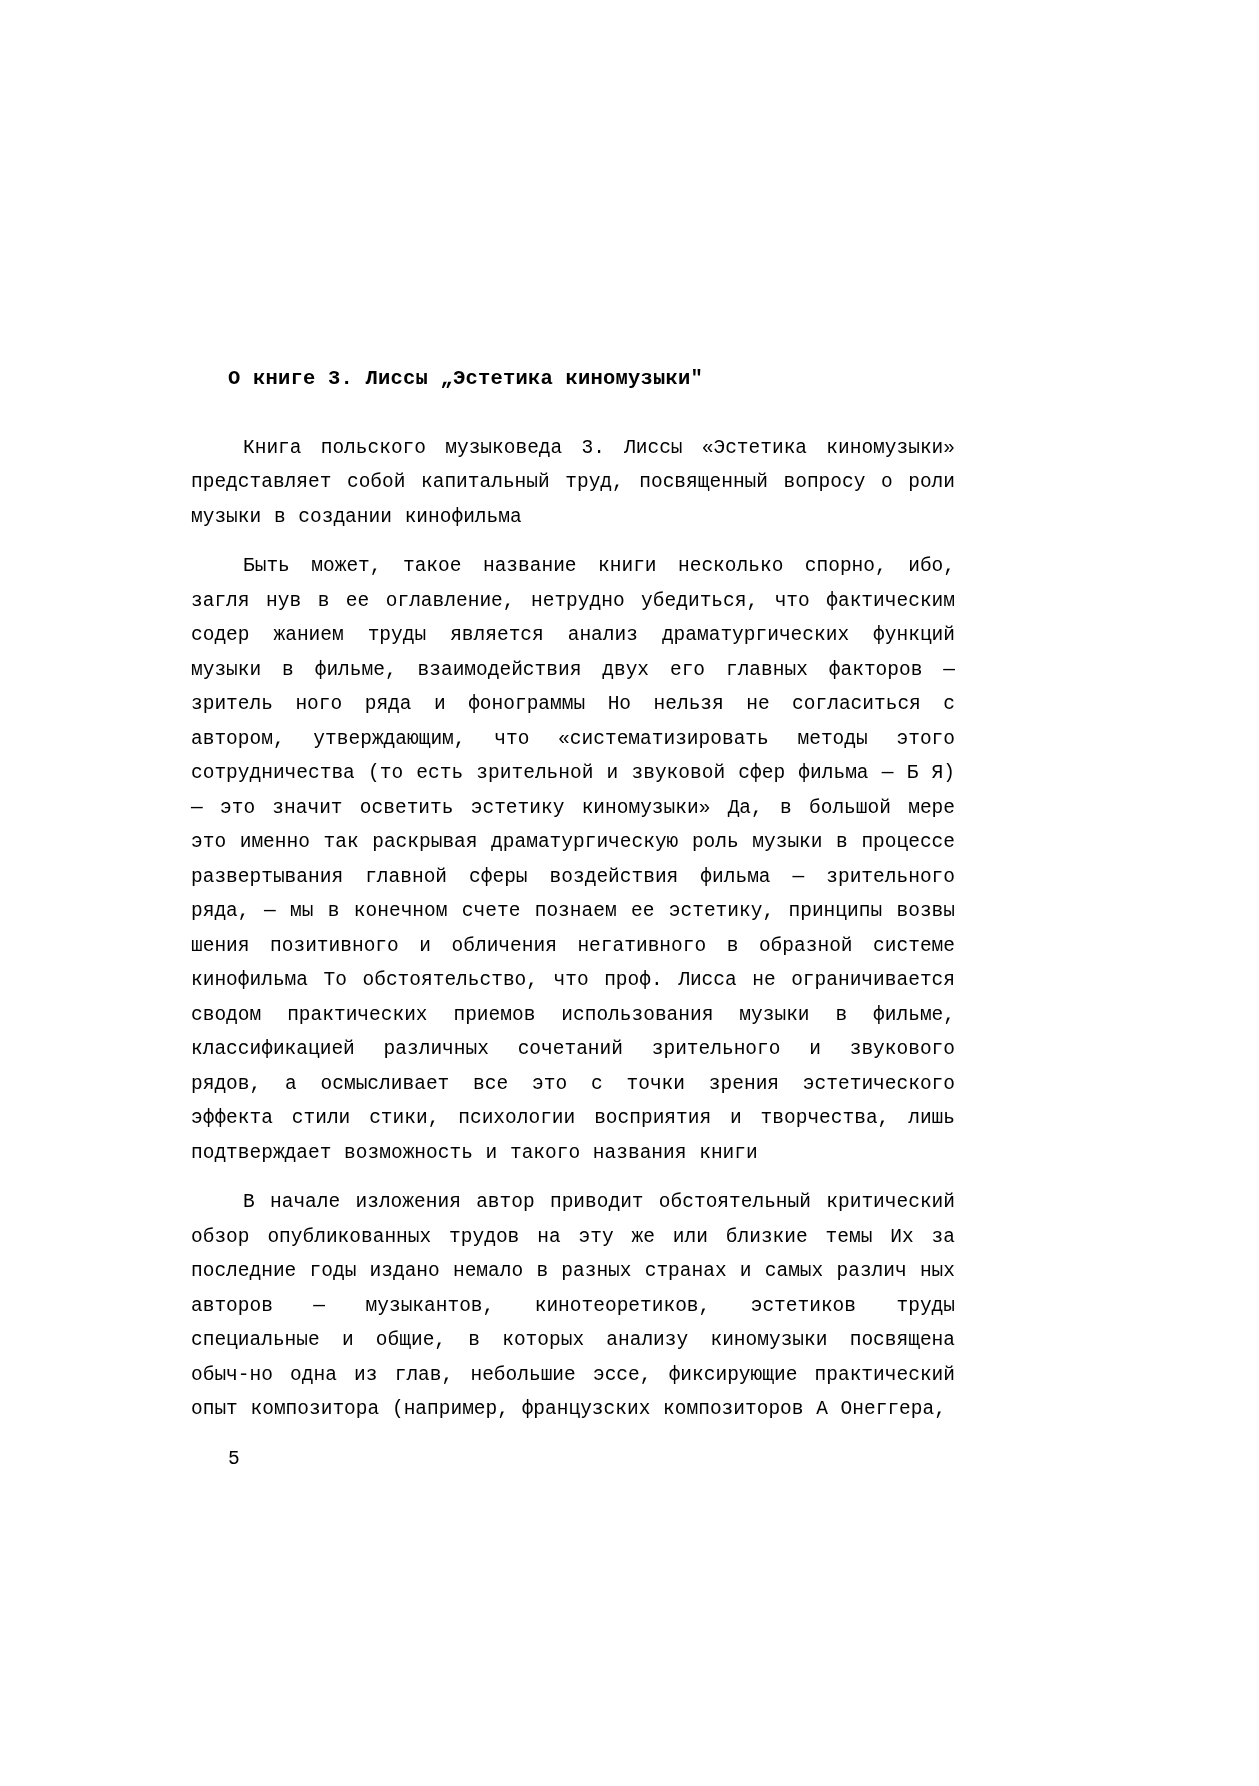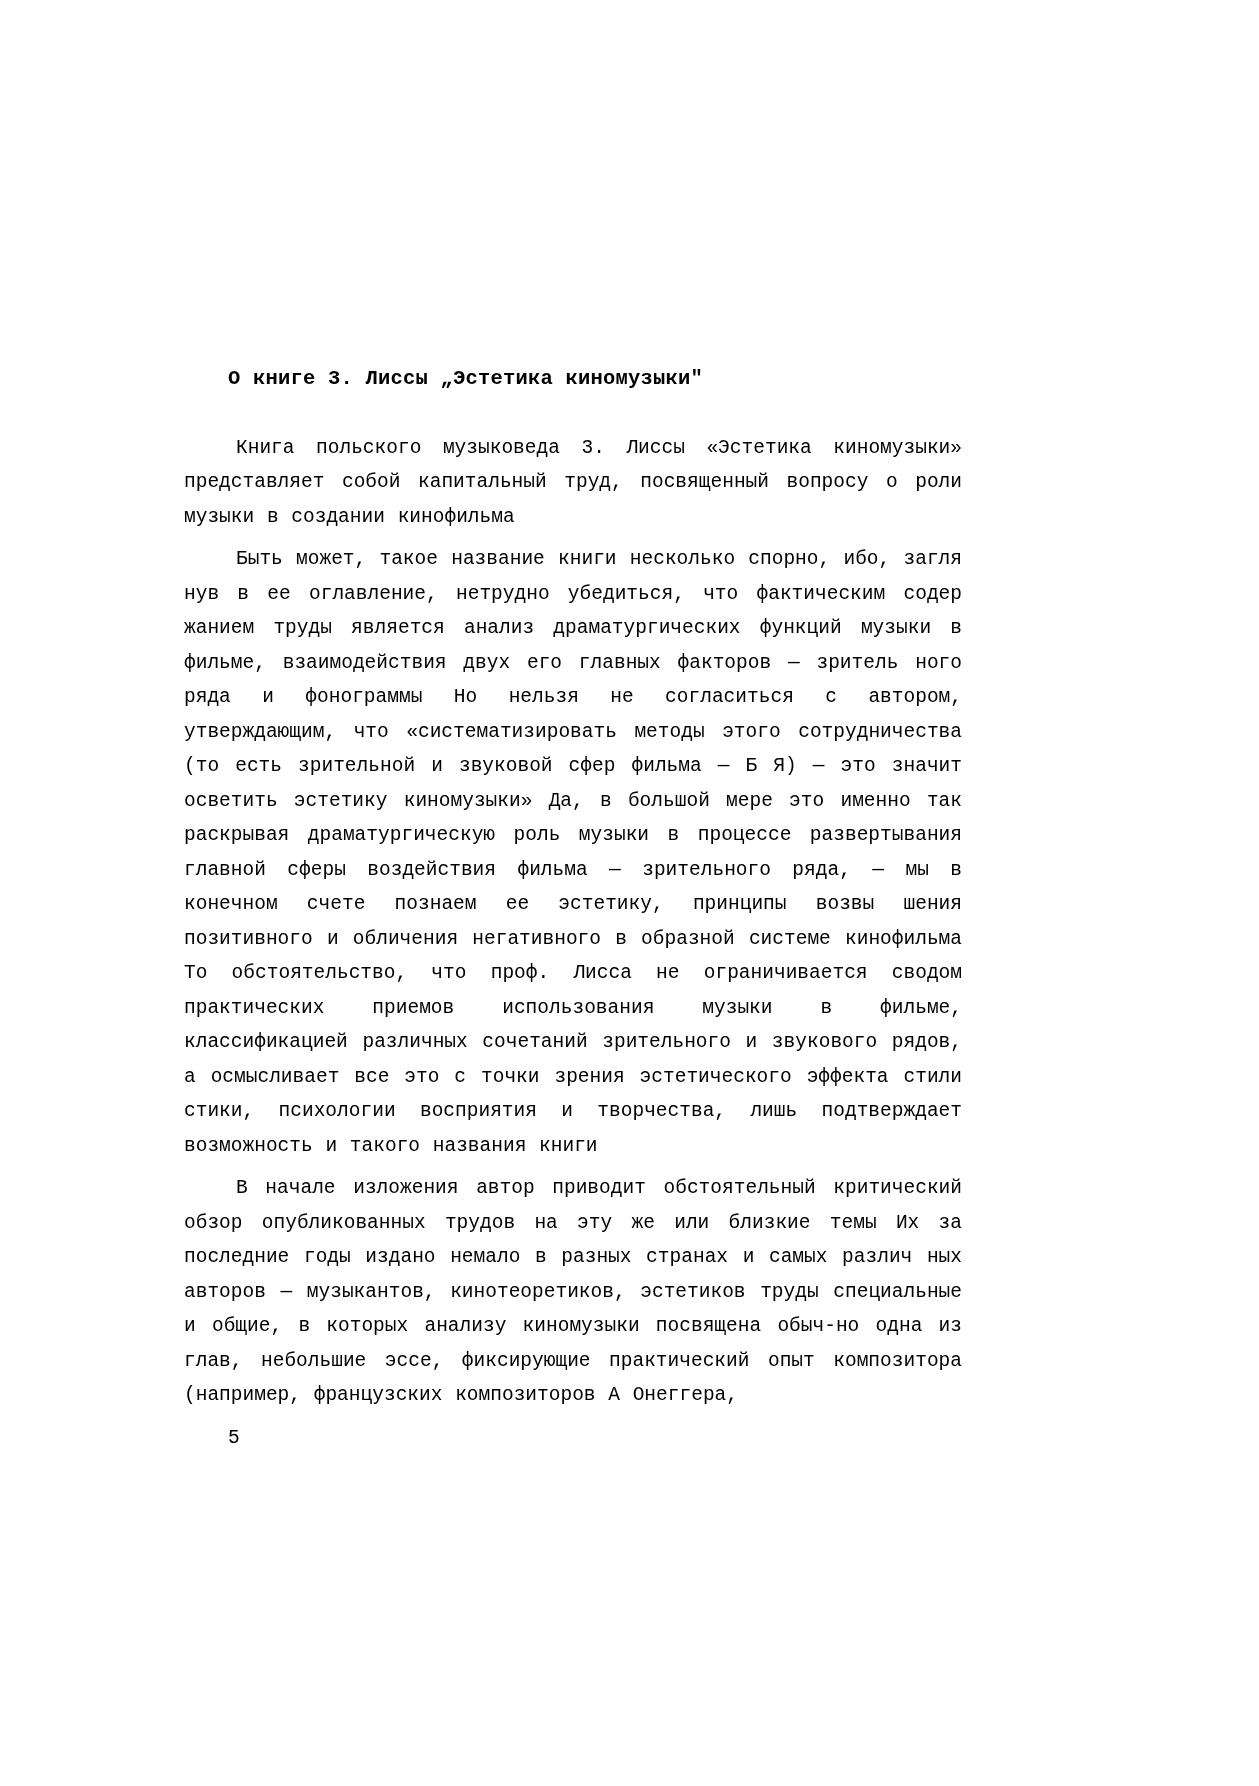--- a/index.html
+++ b/index.html
@@ -35,7 +35,7 @@
     letter-spacing: 0.2px;
   }
   .para {
-    margin: 8px;
+    margin: 15px;
     text-indent: 52px;
     word-spacing: 1px;
   }

